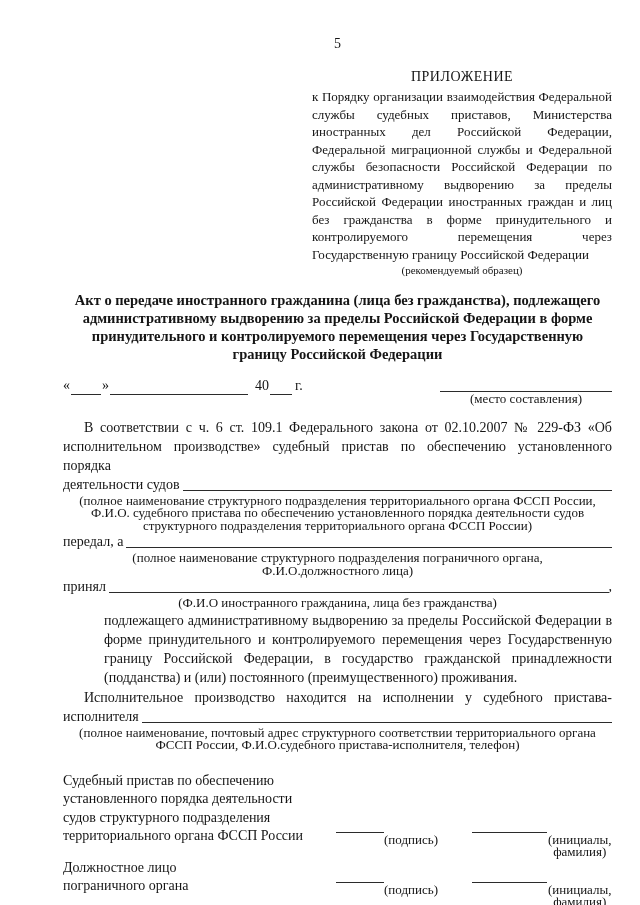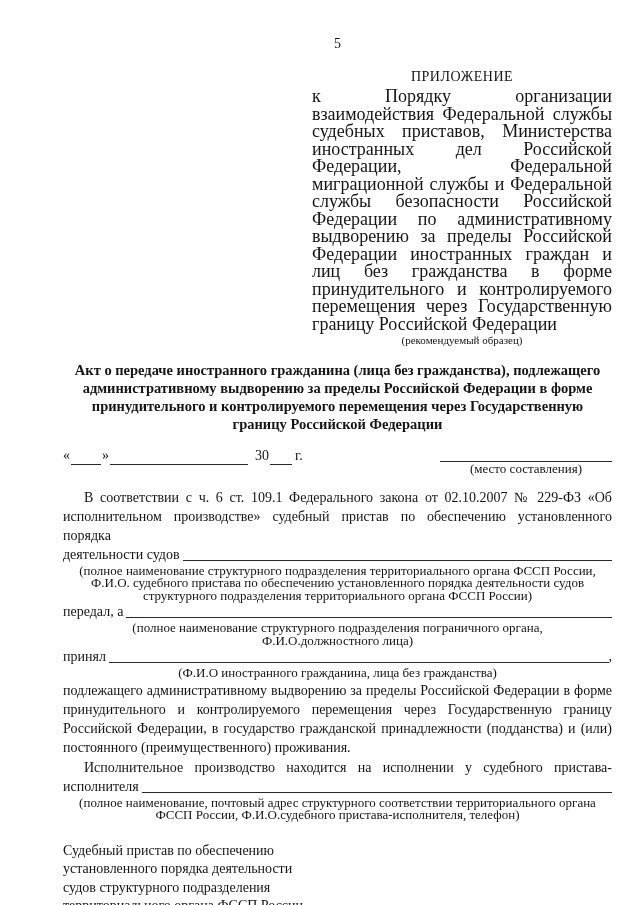--- a/index.html
+++ b/index.html
@@ -30,7 +30,7 @@
     margin-bottom: 2px;
   }
   .appendix-body {
-    font-size: 18px;
+    font-size: 13px;
     line-height: 17.5px;
     text-align: justify;
   }

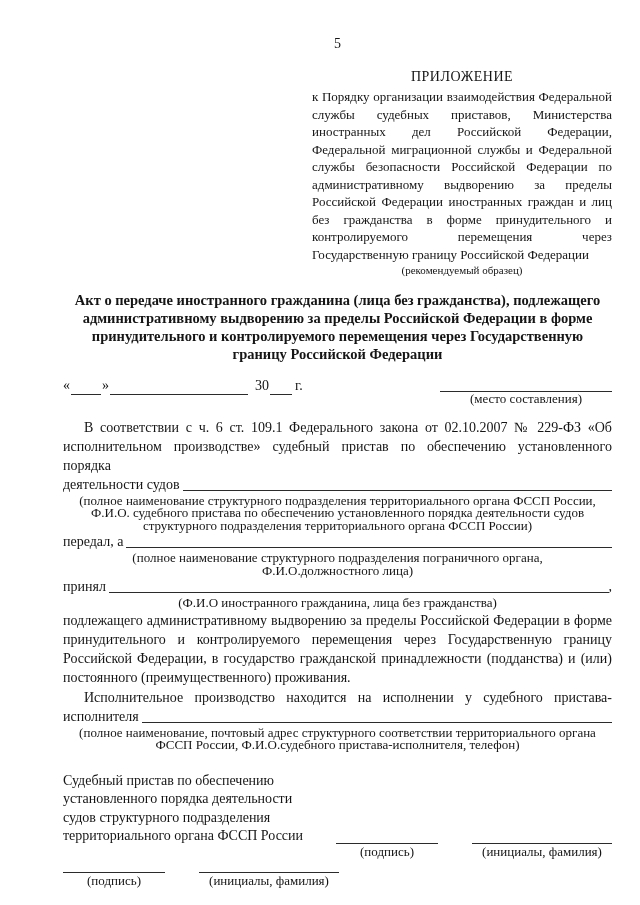--- a/index.html
+++ b/index.html
@@ -139,7 +139,7 @@
 
   <div class="date-row">
     <div class="date-left">
-      <span>«</span><span class="blank day-blank"></span><span>»</span><span class="blank month-blank"></span><span class="year-prefix">30</span><span class="blank year-blank"></span><span>г.</span>
+      <span>«</span><span class="blank day-blank"></span><span>»</span><span class="blank month-blank"></span><span class="year-prefix">40</span><span class="blank year-blank"></span><span>г.</span>
     </div>
     <div class="place-field">
       <span class="blank place-blank"></span>

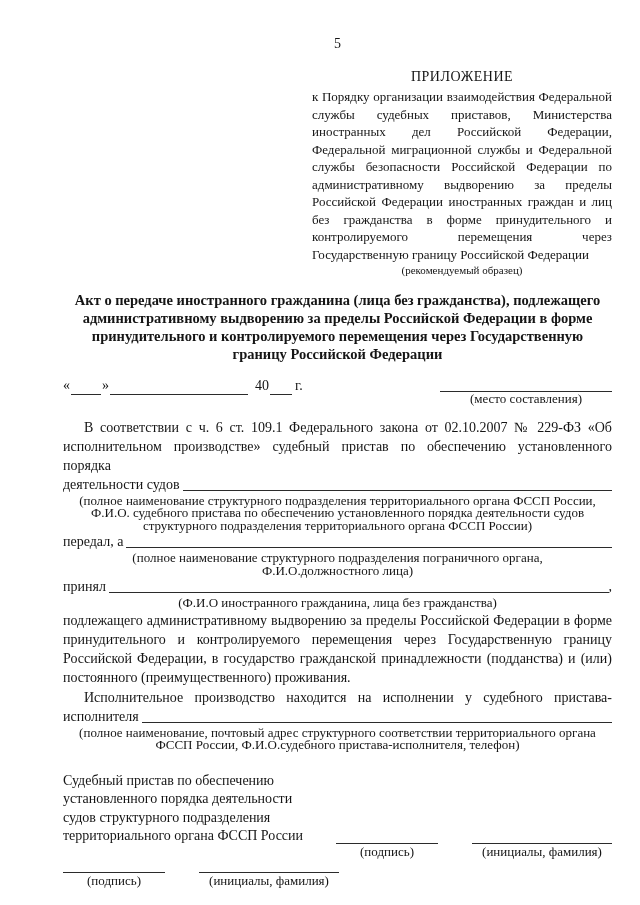--- a/index.html
+++ b/index.html
@@ -92,7 +92,7 @@
     margin: 0 0 3px 3px;
     height: 0;
   }
-  .p2 { margin-top: 1px; }
+  .p2 { margin-top: 1px; margin-left: 41px; }
   .p3 { margin-top: 1px; }
   .sig-section { margin-top: 20px; }
   .sig-row {

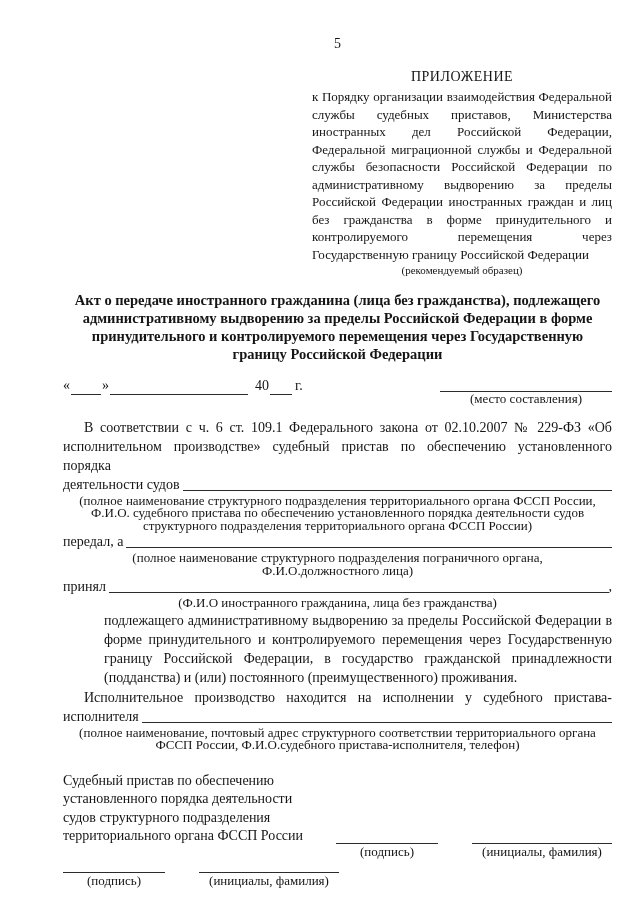--- a/index.html
+++ b/index.html
@@ -112,7 +112,7 @@
     gap: 34px;
     transform: translateY(13px);
   }
-  .sigcol { display: flex; flex-direction: column; }
+  .sigcol { display: flex; flex-direction: row; }
   .sigcol .sigline {
     border-bottom: 1px solid #2b2b2b;
     height: 0;

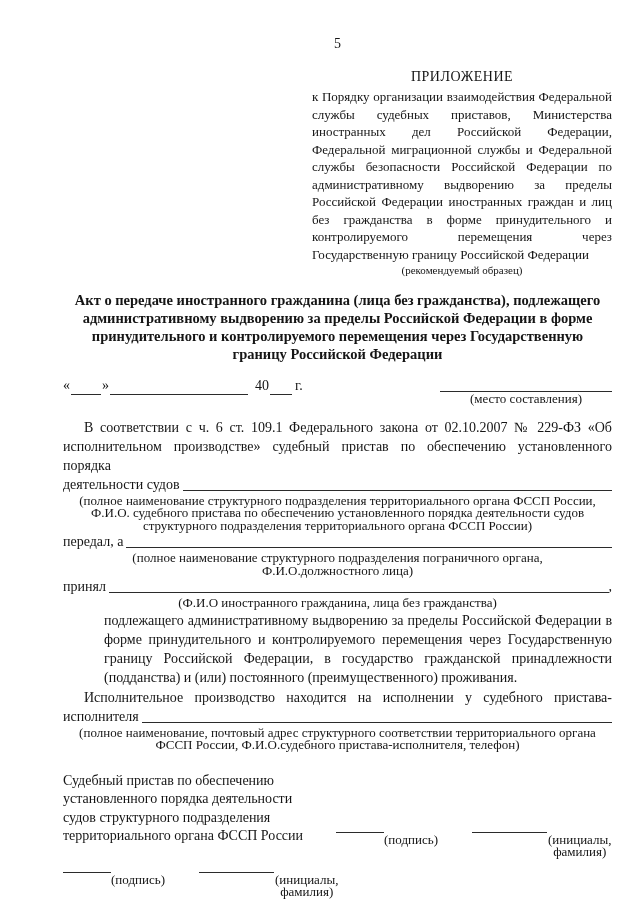--- a/index.html
+++ b/index.html
@@ -193,6 +193,7 @@
     </div>
 
     <div class="sig-row second">
+      <div class="sig-label short">Должностное лицо пограничного органа</div>
       <div class="sig-cols">
         <div class="sigcol c1">
           <span class="sigline"></span>

